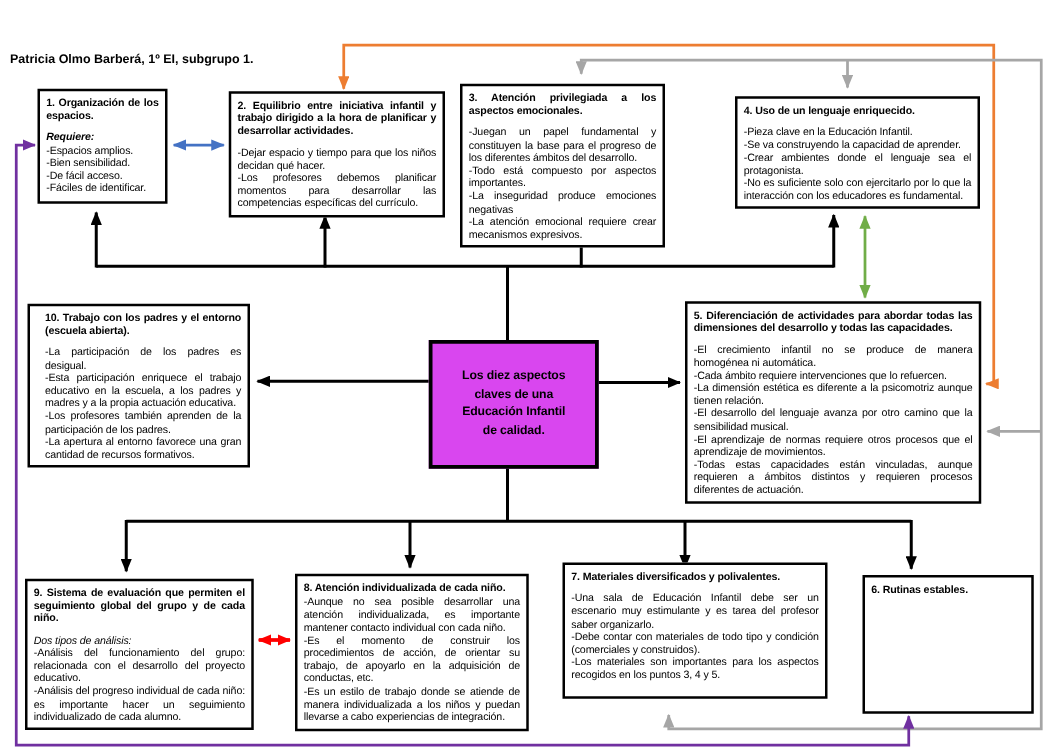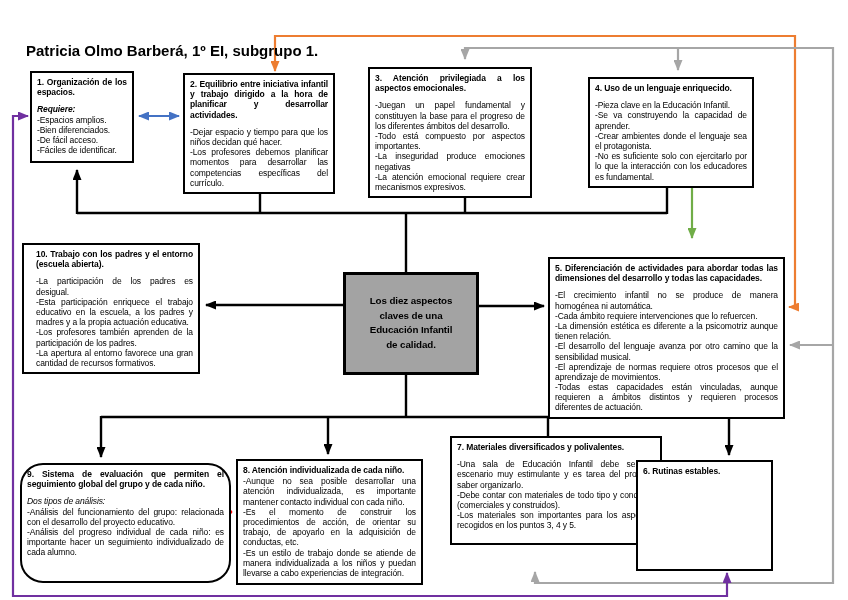--- a/index.html
+++ b/index.html
@@ -9,7 +9,7 @@
   #wires polyline{fill:none;stroke-width:2.4px;}
   #wires polyline.thin{stroke-width:2.2px;}
   #wires polyline.red{stroke-width:3px;}
-  .author{position:absolute;left:26px;top:42px;font-size:15px;font-weight:bold;z-index:2;}
+  .author{position:absolute;left:8px;top:42px;font-size:10px;font-weight:bold;z-index:2;}
   .box{position:absolute;background:#fff;border:2.5px solid #000;box-sizing:border-box;
        padding:4px 5px;font-size:8.5px;line-height:1.2;letter-spacing:-0.1px;z-index:2;}
   .box .title{font-weight:bold;text-align:justify;margin:0 0 7px 0;}

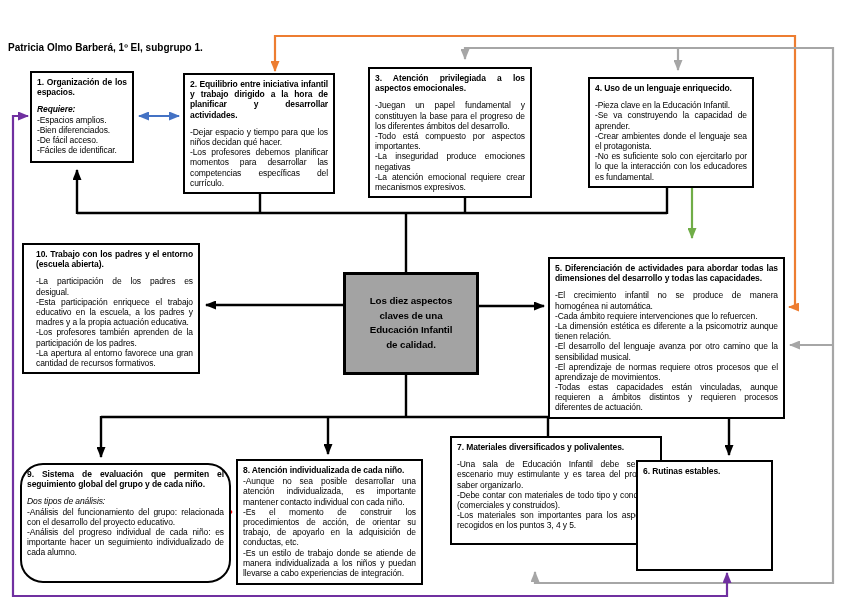--- a/index.html
+++ b/index.html
@@ -22,7 +22,7 @@
        font-weight:bold;font-size:9.8px;line-height:1.5;letter-spacing:-0.1px;padding:19px;z-index:2;}
   
   .b1{left:30px;top:71px;width:104px;min-height:92px;}
-  .b2{left:183px;top:73px;width:152px;min-height:94px;}
+  .b2{left:183px;top:73px;width:173px;min-height:94px;}
   .b3{left:368px;top:67px;width:164px;min-height:106px;}
   .b4{left:588px;top:77px;width:166px;min-height:90px;}
   .b10{left:22px;top:243px;width:178px;min-height:120px;padding-left:12px;}

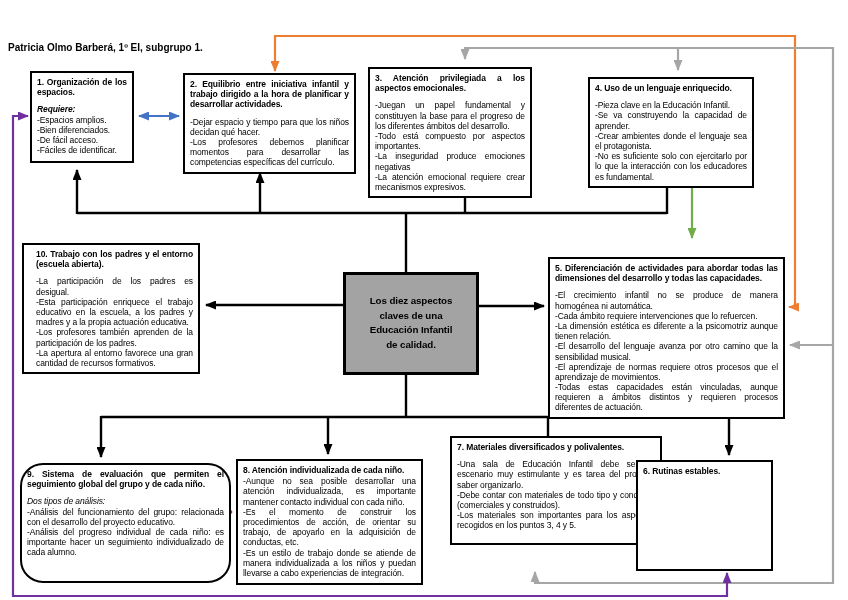--- a/index.html
+++ b/index.html
@@ -24,7 +24,7 @@
   .b1{left:30px;top:71px;width:104px;min-height:92px;}
   .b2{left:183px;top:73px;width:173px;min-height:94px;}
   .b3{left:368px;top:67px;width:164px;min-height:106px;}
-  .b4{left:588px;top:77px;width:166px;min-height:90px;}
+  .b4{left:588px;top:77px;width:196px;min-height:90px;}
   .b10{left:22px;top:243px;width:178px;min-height:120px;padding-left:12px;}
   .bc{left:343px;top:272px;width:136px;min-height:66px;}
   .b5{left:548px;top:257px;width:237px;min-height:155px;}

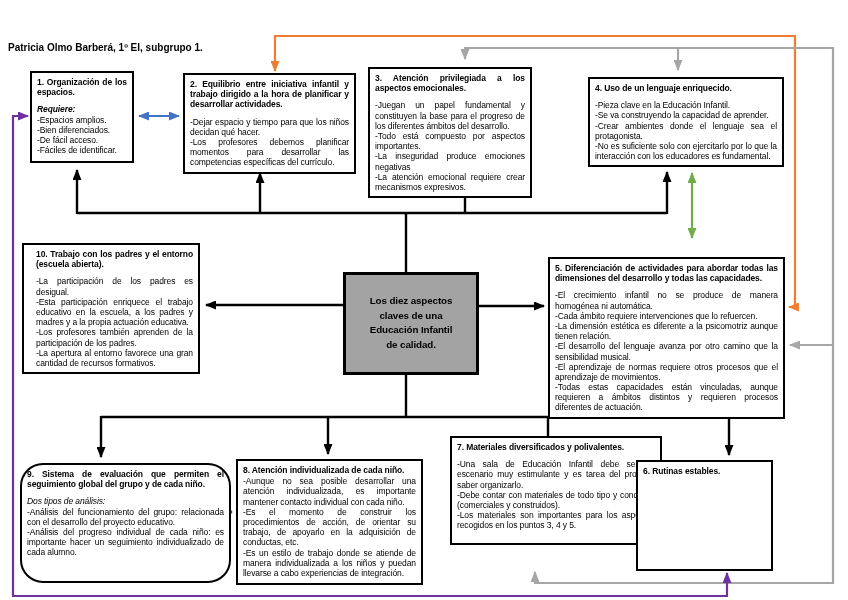--- a/index.html
+++ b/index.html
@@ -96,7 +96,7 @@
     <div class="title">1. Organización de los espacios.</div>
     <div class="subtitle bold">Requiere:</div>
     <div class="items">-Espacios amplios.
--Bien diferenciados.
+-Bien sensibilidad.
 -De fácil acceso.
 -Fáciles de identificar.</div>
   </div>

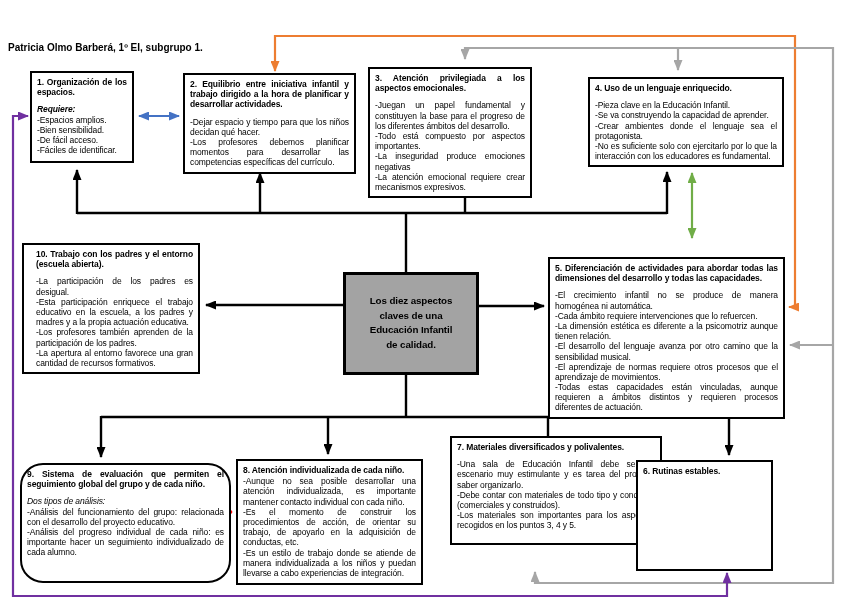--- a/index.html
+++ b/index.html
@@ -27,7 +27,7 @@
   .b4{left:588px;top:77px;width:196px;min-height:90px;}
   .b10{left:22px;top:243px;width:178px;min-height:120px;padding-left:12px;}
   .bc{left:343px;top:272px;width:136px;min-height:66px;}
-  .b5{left:548px;top:257px;width:237px;min-height:155px;}
+  .b5{left:548px;top:241px;width:237px;min-height:155px;}
   .b9{left:20px;top:463px;width:211px;min-height:120px;border-radius:23px;}
   .b8{left:236px;top:459px;width:187px;min-height:126px;}
   .b7{left:450px;top:436px;width:212px;min-height:109px;}

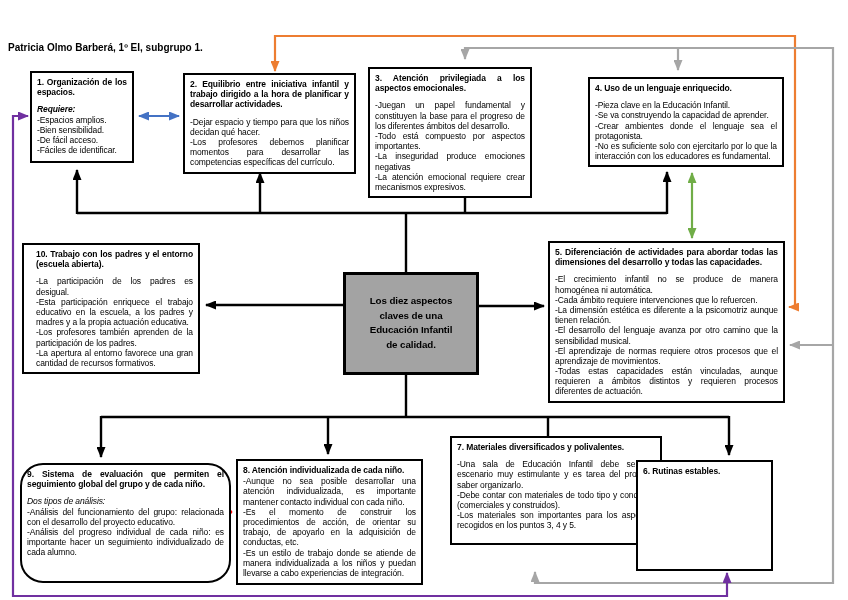--- a/index.html
+++ b/index.html
@@ -17,7 +17,7 @@
   .box .subtitle{margin:0;font-style:italic;}
   .box .subtitle.bold{font-weight:bold;}
   .box .items{white-space:pre-line;text-align:justify;}
-  .centerbox{position:absolute;background:#a3a3a3;border:3.5px solid #000;box-sizing:border-box;
+  .centerbox{position:absolute;background:#d946ef;border:3.5px solid #000;box-sizing:border-box;
        display:flex;align-items:center;justify-content:center;text-align:center;
        font-weight:bold;font-size:9.8px;line-height:1.5;letter-spacing:-0.1px;padding:19px;z-index:2;}
   

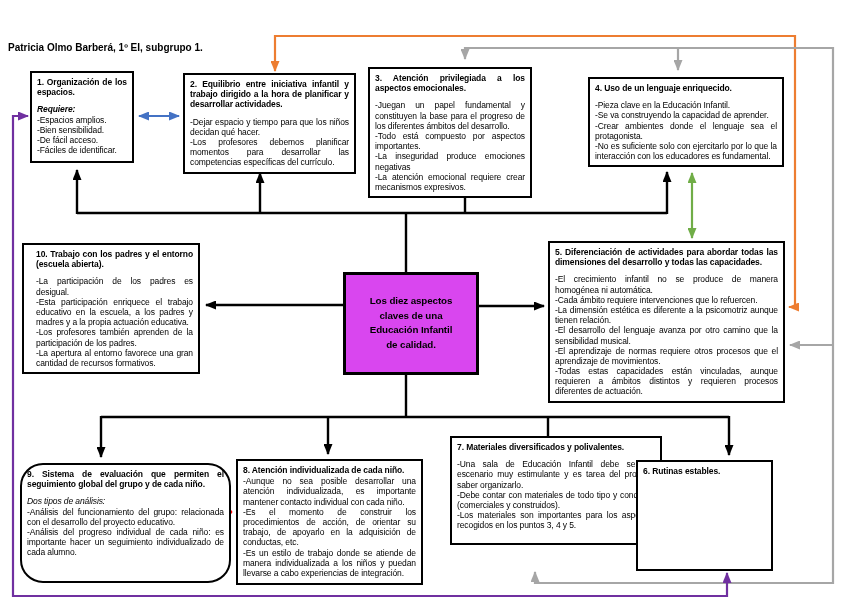--- a/index.html
+++ b/index.html
@@ -30,7 +30,7 @@
   .b5{left:548px;top:241px;width:237px;min-height:155px;}
   .b9{left:20px;top:463px;width:211px;min-height:120px;border-radius:23px;}
   .b8{left:236px;top:459px;width:187px;min-height:126px;}
-  .b7{left:450px;top:436px;width:212px;min-height:109px;}
+  .b7{left:450px;top:450px;width:212px;min-height:109px;}
   .b6{left:636px;top:460px;width:137px;min-height:111px;}
 </style>
 </head>

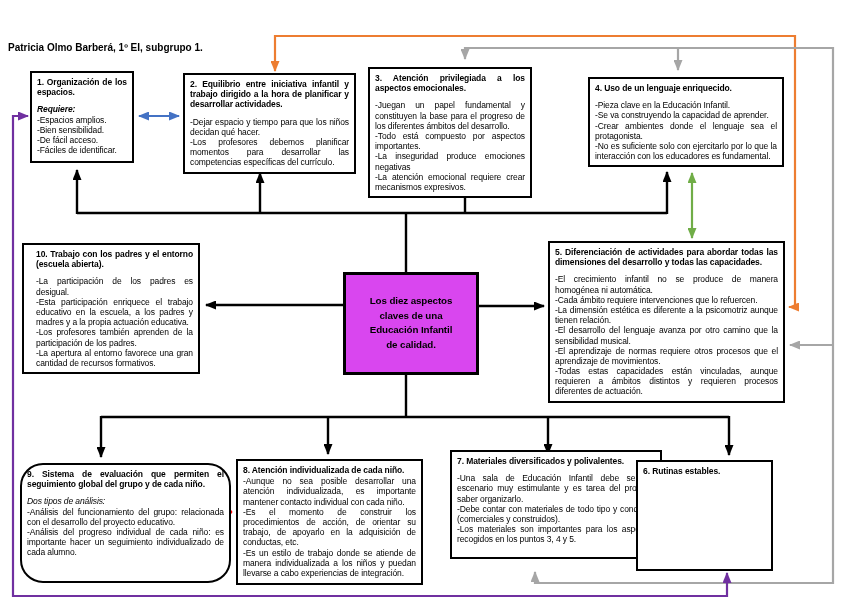--- a/index.html
+++ b/index.html
@@ -28,7 +28,7 @@
   .b10{left:22px;top:243px;width:178px;min-height:120px;padding-left:12px;}
   .bc{left:343px;top:272px;width:136px;min-height:66px;}
   .b5{left:548px;top:241px;width:237px;min-height:155px;}
-  .b9{left:20px;top:463px;width:211px;min-height:120px;border-radius:23px;}
+  .b9{left:20px;top:463px;width:183px;min-height:120px;}
   .b8{left:236px;top:459px;width:187px;min-height:126px;}
   .b7{left:450px;top:450px;width:212px;min-height:109px;}
   .b6{left:636px;top:460px;width:137px;min-height:111px;}

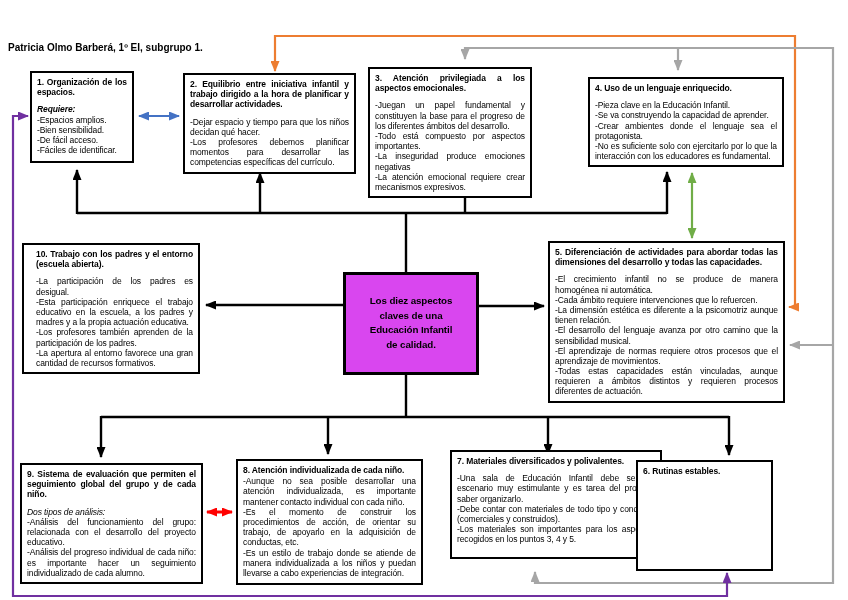--- a/index.html
+++ b/index.html
@@ -31,7 +31,7 @@
   .b9{left:20px;top:463px;width:183px;min-height:120px;}
   .b8{left:236px;top:459px;width:187px;min-height:126px;}
   .b7{left:450px;top:450px;width:212px;min-height:109px;}
-  .b6{left:636px;top:460px;width:137px;min-height:111px;}
+  .b6{left:690px;top:460px;width:137px;min-height:111px;}
 </style>
 </head>
 <body>

